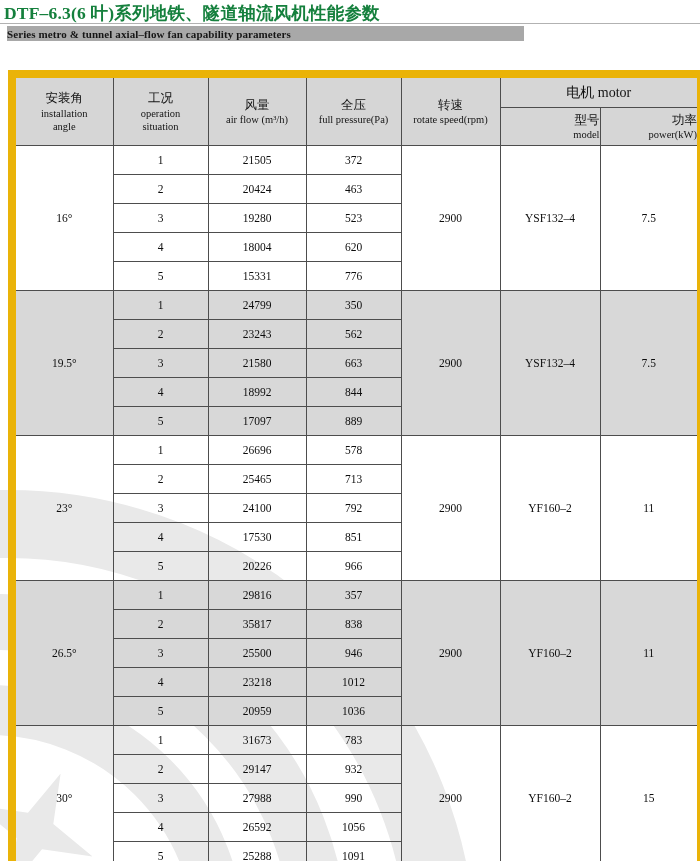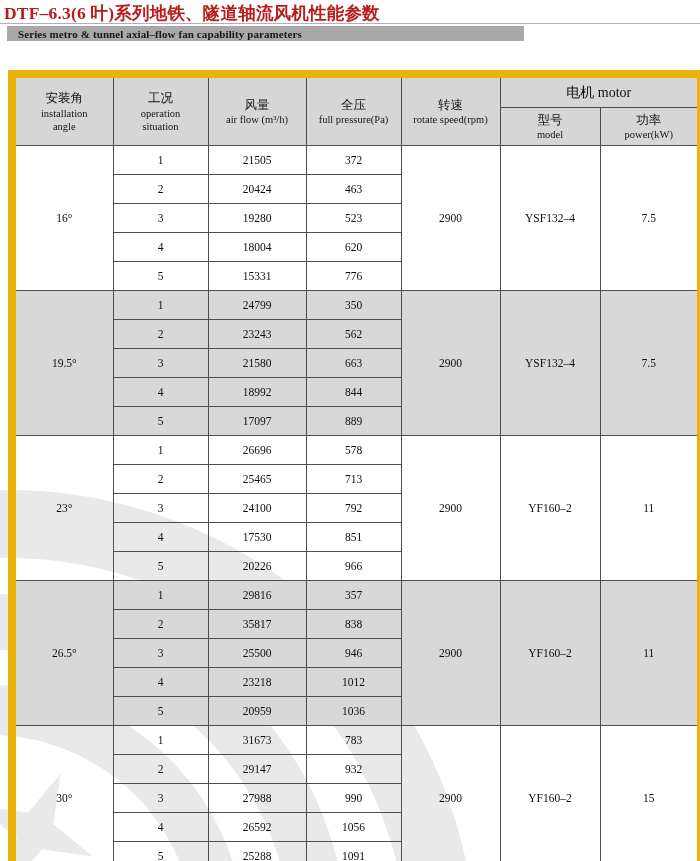--- a/index.html
+++ b/index.html
@@ -21,7 +21,7 @@
   
   .title{
     position:absolute;left:4px;top:1px;z-index:2;
-    font-size:17.5px;font-weight:bold;letter-spacing:.2px;white-space:nowrap;color:#b91c1c;
+    font-size:17.5px;font-weight:bold;letter-spacing:.2px;white-space:nowrap;color:#15803d;
   }
   .title-rule{position:absolute;left:0;top:23px;width:700px;height:1px;background:#b2b2b2;z-index:1;}
   .subtitle-bar{

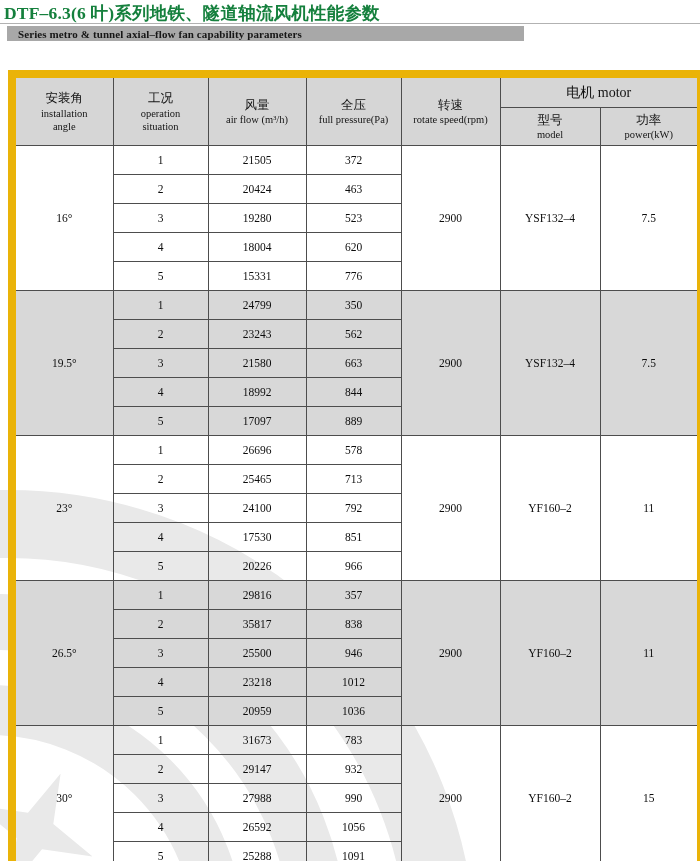--- a/index.html
+++ b/index.html
@@ -29,7 +29,7 @@
     display:flex;align-items:center;
   }
   .subtitle-bar span{
-    font-size:11px;font-weight:bold;color:#161616;padding-left:11px;white-space:nowrap;letter-spacing:.1px;
+    font-size:11px;font-weight:bold;color:#161616;white-space:nowrap;letter-spacing:.1px;
   }
   
   .tbl-wrap{position:absolute;left:8px;top:63px;z-index:1;}

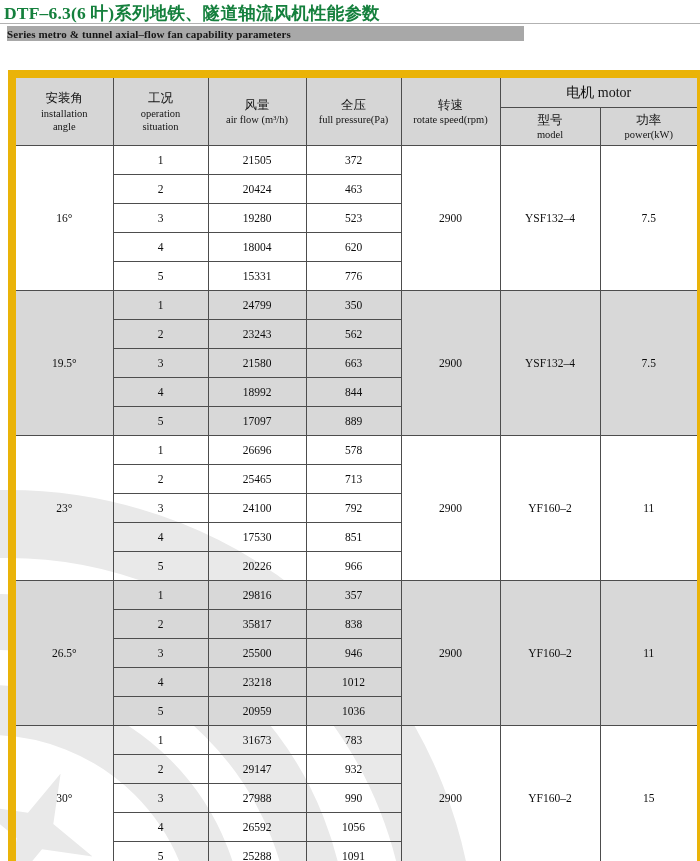--- a/index.html
+++ b/index.html
@@ -40,7 +40,7 @@
   }
   thead th{background:#d6d6d6;}
   thead tr.h1 th{height:29px;}
-  thead tr.h2 th{height:37px;}
+  thead tr.h2 th{height:37px;text-align:right;}
   tbody td{height:28px;font-size:11.5px;color:#0d0d0d;}
   tbody.shaded td{background:#d8d8d8;}
   .cn{display:block;font-size:12.5px;line-height:1.3;color:#141414;}

